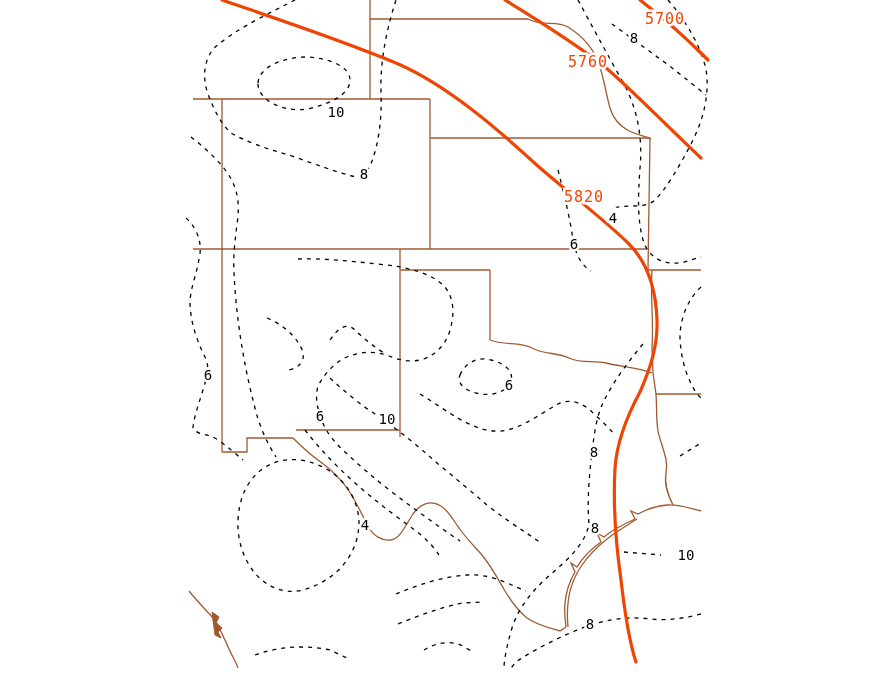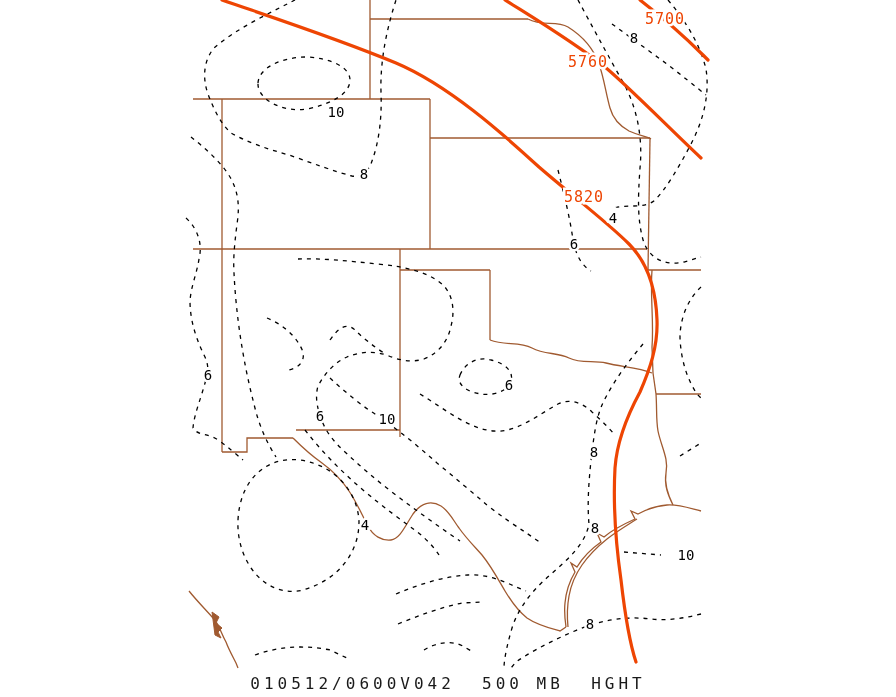--- a/index.html
+++ b/index.html
@@ -139,7 +139,6 @@
       </g>
   </svg>
 
-  <div class="caption">010512/0600V042  500 MB  HGHT</div>
 </div>
 
 </body></html>

